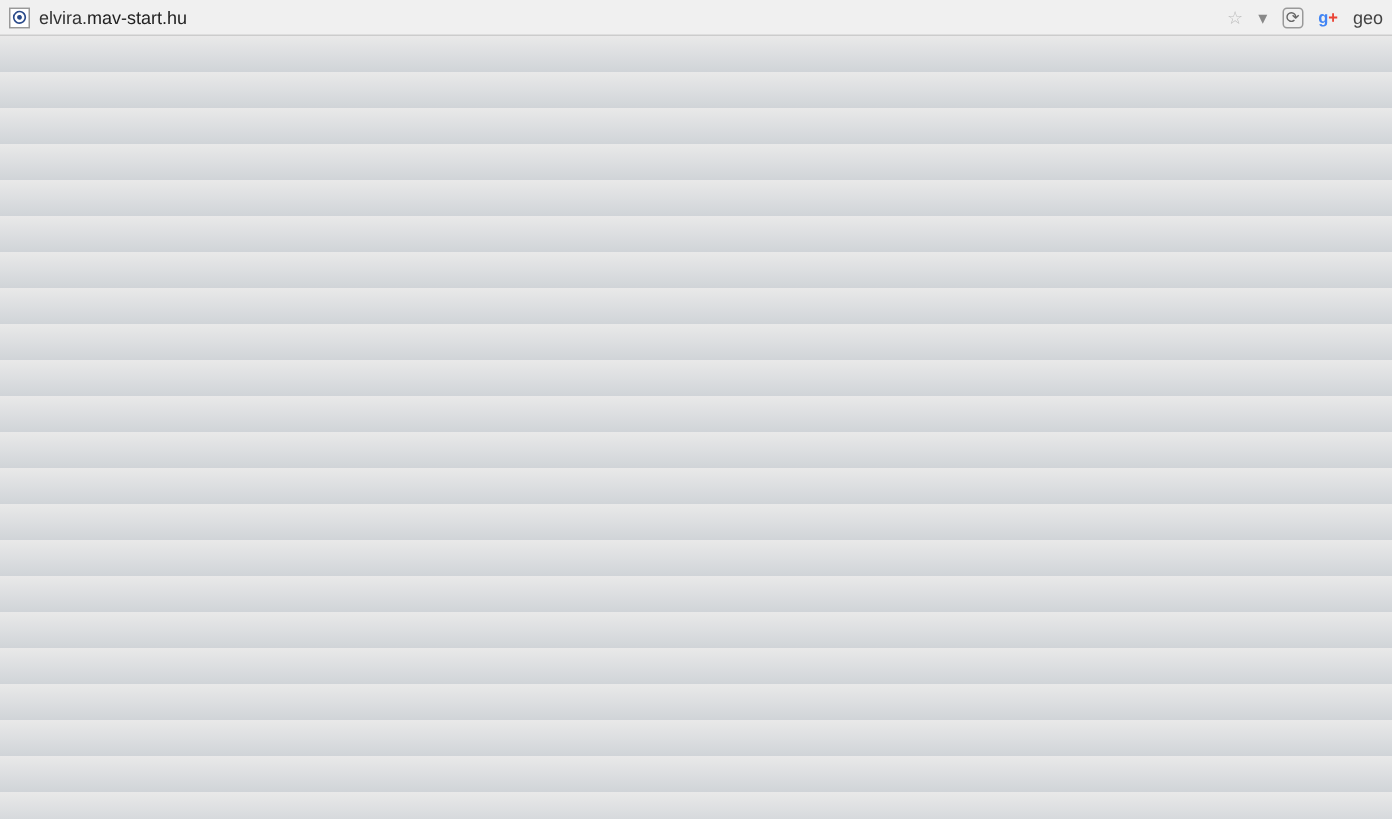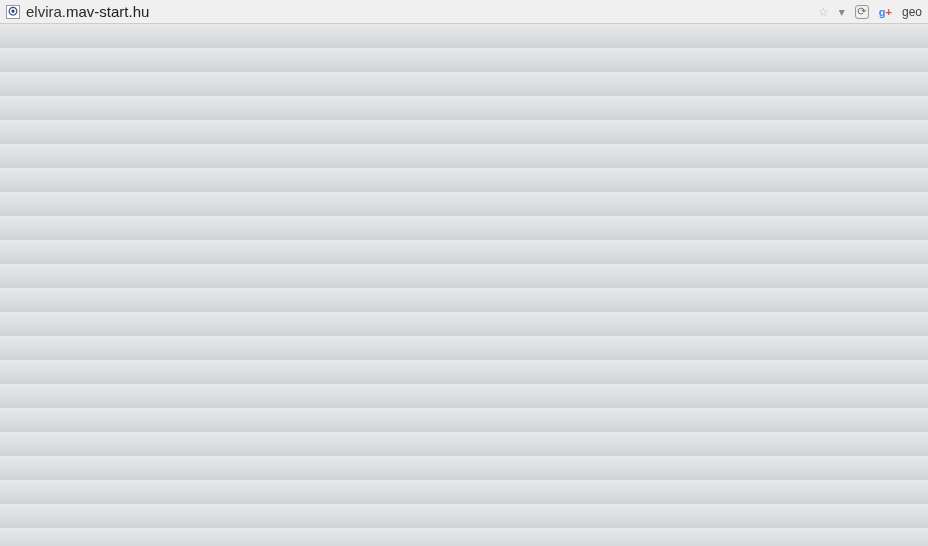--- a/index.html
+++ b/index.html
@@ -25,7 +25,7 @@
     display:flex; align-items:center; justify-content:center;
     font-size:10px; font-weight:bold; color:#2a4a8a;
   }
-  .url { font-size:15px; color:#333; }
+  .url { font-size:12px; color:#333; }
   .url .host { color:#222; }
   .browser-right { display:flex; align-items:center; gap:10px; font-size:12px; color:#777; }
   .star { color:#bbb; }

